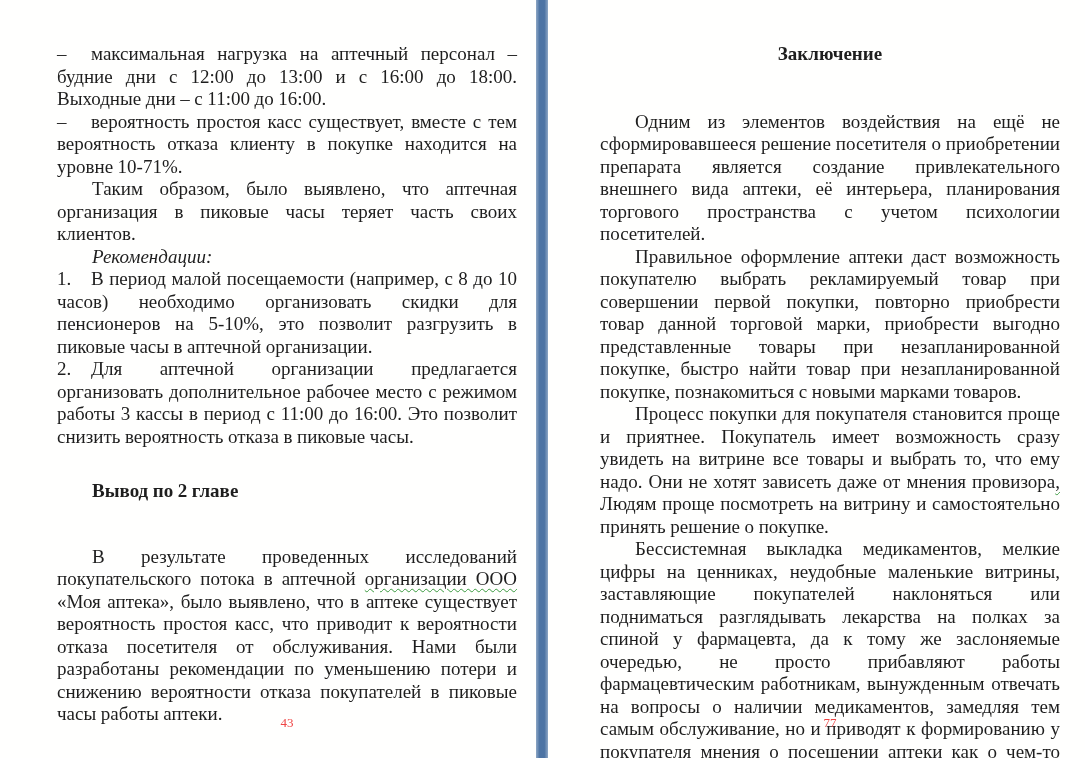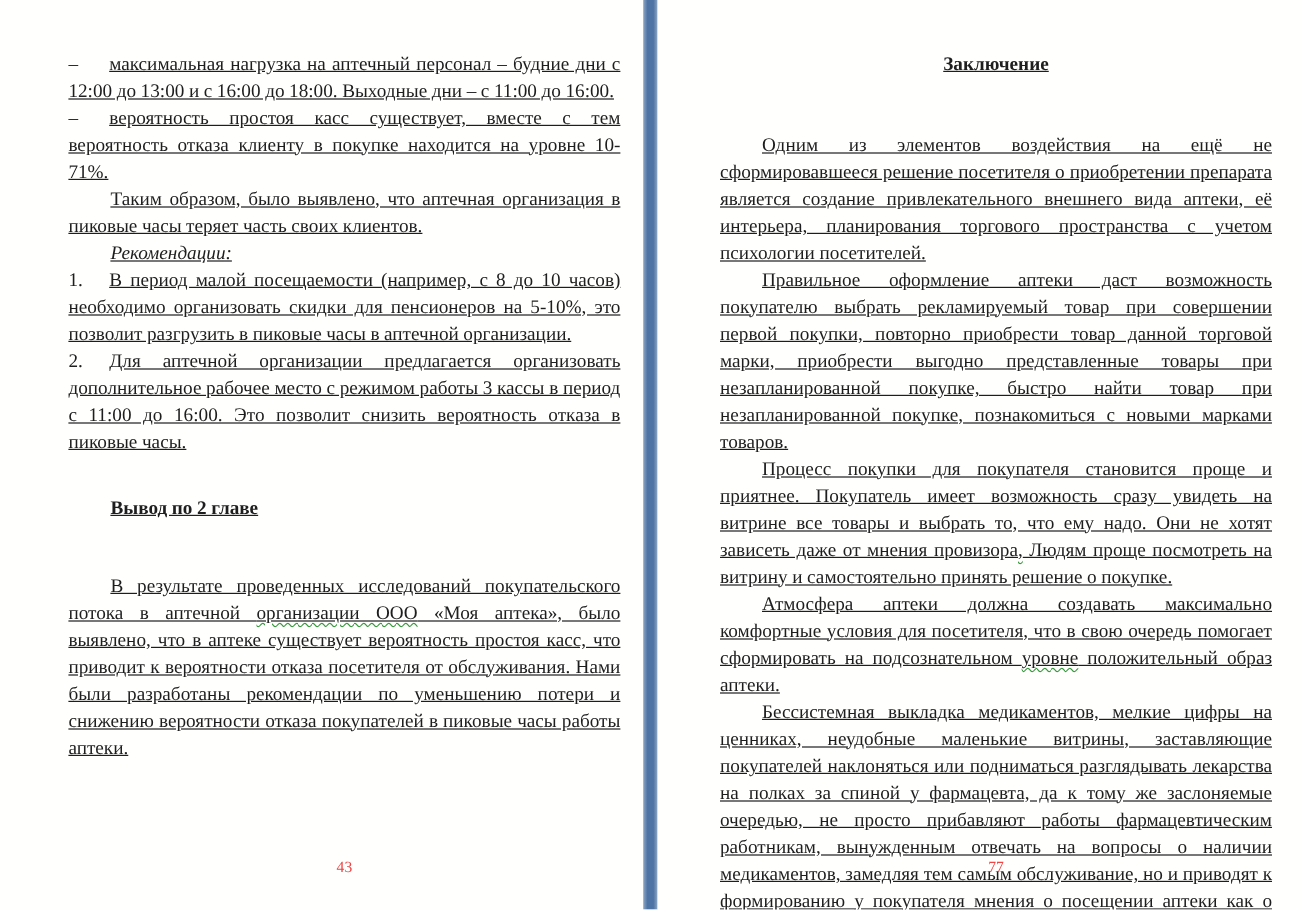--- a/index.html
+++ b/index.html
@@ -27,11 +27,10 @@
   .right .content{left:52px;width:460px;}
   p.block{
     margin:0;
-    font-size:16px;
+    font-size:19px;
     line-height:22.5px;
     text-align:justify;
     word-spacing:-0.2px;
-    text-decoration:underline;
   }
   p.indent{text-indent:35px;}
   p.italic{font-style:italic;}

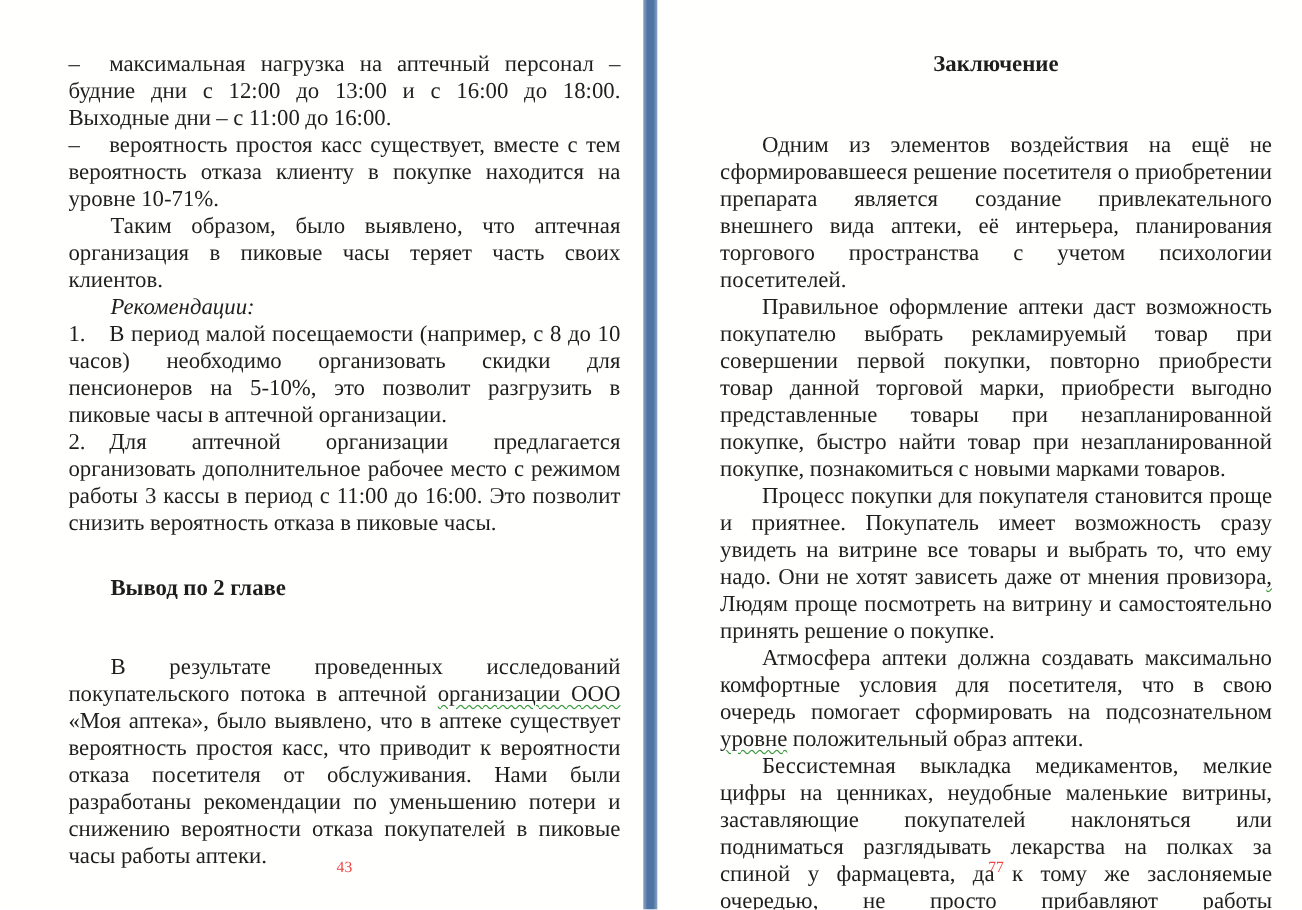--- a/index.html
+++ b/index.html
@@ -81,7 +81,6 @@
       <p class="block para indent"><span>Одним из элементов воздействия на  ещё не сформировавшееся решение посетителя о приобретении препарата является создание привлекательного внешнего вида аптеки, её интерьера, планирования торгового пространства с учетом психологии посетителей.</span></p>
       <p class="block para indent"><span>Правильное оформление аптеки даст возможность покупателю выбрать рекламируемый товар при совершении первой покупки, повторно приобрести товар данной торговой марки, приобрести выгодно представленные товары при незапланированной покупке, быстро найти товар при незапланированной покупке, познакомиться с новыми марками товаров.</span></p>
       <p class="block para indent"><span>Процесс покупки для покупателя становится проще и приятнее. Покупатель имеет возможность сразу увидеть на витрине все товары и выбрать то, что ему надо. Они не хотят зависеть даже от мнения провизора</span><span class="squiggle">,</span><span> Людям проще посмотреть на витрину и самостоятельно принять решение о покупке.</span></p>
-      <p class="block para indent"><span>Атмосфера аптеки должна создавать максимально комфортные условия для посетителя, что в свою очередь помогает сформировать на подсознательном </span><span class="squiggle">уровне</span><span> положительный образ аптеки.</span></p>
       <p class="block para indent"><span>Бессистемная выкладка медикаментов, мелкие цифры на ценниках, неудобные маленькие витрины, заставляющие покупателей наклоняться или подниматься разглядывать лекарства на полках за спиной у фармацевта, да к тому же заслоняемые очередью, не просто прибавляют работы фармацевтическим работникам, вынужденным отвечать на вопросы о наличии медикаментов, замедляя тем самым обслуживание, но и приводят к формированию у покупателя мнения о посещении аптеки как о чем-то неприятном, отнимающие много времени. Это отталкивает покупателя от возможного посещения аптеки, а иногда вынуждает покупателя уйти.</span></p>
     </div>
   <div class="pagenum">77</div>

